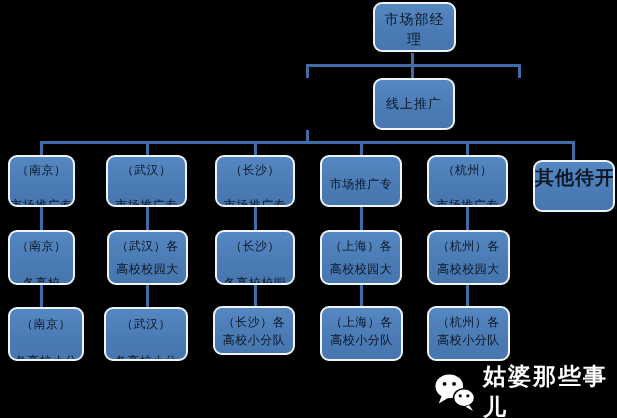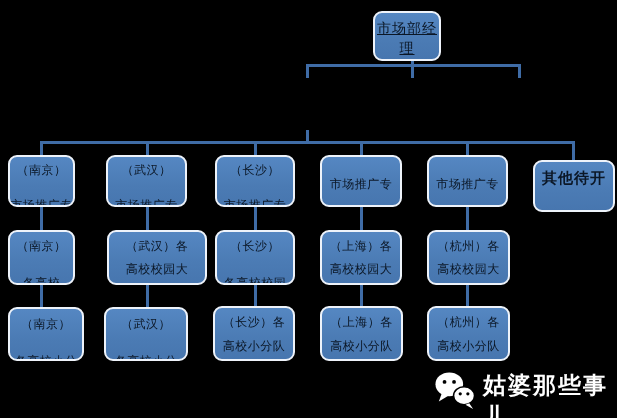--- a/index.html
+++ b/index.html
@@ -69,7 +69,7 @@
   <div class="vline" style="left:360px;top:285px;height:22px;"></div>
   <div class="vline" style="left:466px;top:285px;height:22px;"></div>
 
-  <div class="node f14" style="left:373px;top:11px;width:68px;height:50px;text-decoration:underline;">
+  <div class="node f14" style="left:373px;top:2px;width:83px;height:50px;">
     <div class="line p6">市场部经</div>
     <div class="line g2">理</div>
   </div>

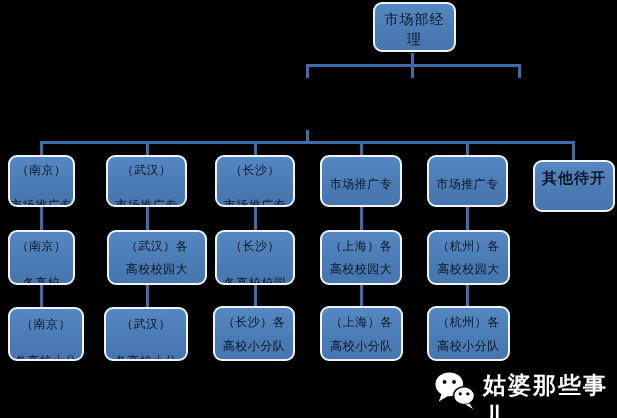--- a/index.html
+++ b/index.html
@@ -74,6 +74,10 @@
     <div class="line g2">理</div>
   </div>
 
+  <div class="node f13" style="left:373px;top:78px;width:82px;height:52px;">
+    <div class="line p15">线上推广</div>
+
+  </div>
 
   <div class="node f12" style="left:8px;top:155px;width:67px;height:52px;">
     <div class="line p6">（南京）</div>

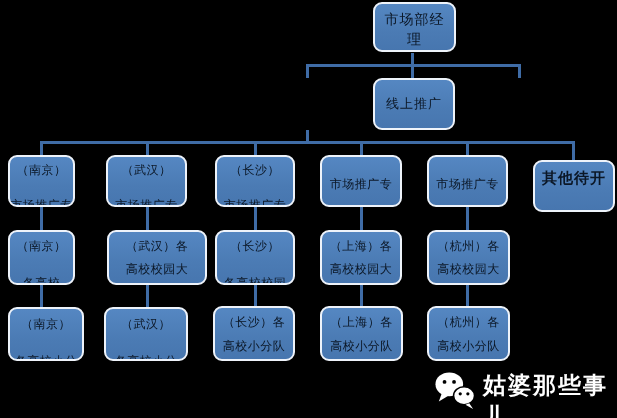--- a/index.html
+++ b/index.html
@@ -95,6 +95,7 @@
     <div class="line g19">市场推广专</div>
   </div>
   <div class="node f12" style="left:427px;top:155px;width:81px;height:52px;">
+    <div class="line p6">（杭州）</div>
     <div class="line g19">市场推广专</div>
   </div>
   <div class="node f15" style="left:533px;top:160px;width:82px;height:52px;">

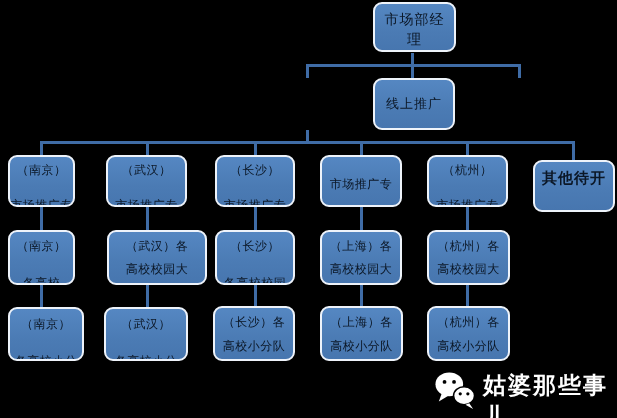--- a/index.html
+++ b/index.html
@@ -25,7 +25,7 @@
   .f14 .line{font-size:14px;line-height:18px;letter-spacing:1px;}
   .f13 .line{font-size:13px;line-height:17px;letter-spacing:1px;}
   .f12 .line{font-size:12px;line-height:15px;letter-spacing:0.5px;}
-  .f15 .line{font-size:15px;line-height:19px;letter-spacing:1px;font-weight:bold;}
+  .f15 .line{font-size:19px;line-height:19px;letter-spacing:1px;font-weight:bold;}
   .p6{margin-top:6px;} .p7{margin-top:7px;} .p8{margin-top:8px;} .p15{margin-top:15px;}
   .g0{margin-top:0px;} .g2{margin-top:2px;} .g8{margin-top:8px;} .g9{margin-top:9px;font-family:Liberation Serif, serif;}
   .g16{margin-top:16px;} .g19{margin-top:20px;} .g22{margin-top:22px;}

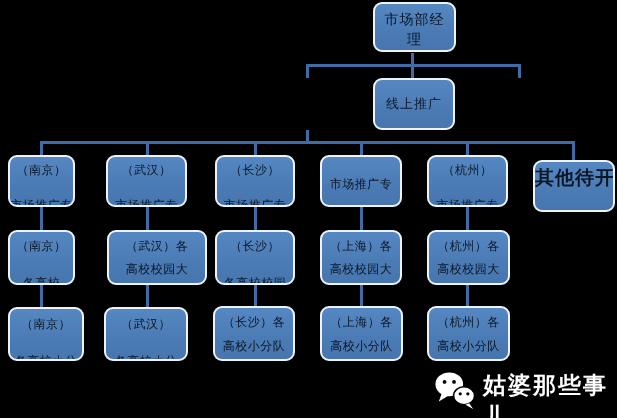--- a/index.html
+++ b/index.html
@@ -106,7 +106,7 @@
     <div class="line p7">（南京）</div>
     <div class="line g22">各高校</div>
   </div>
-  <div class="node f12" style="left:107px;top:230px;width:100px;height:55px;">
+  <div class="node f12" style="left:107px;top:230px;width:81px;height:55px;">
     <div class="line p7">（武汉）各</div>
     <div class="line g8">高校校园大</div>
   </div>

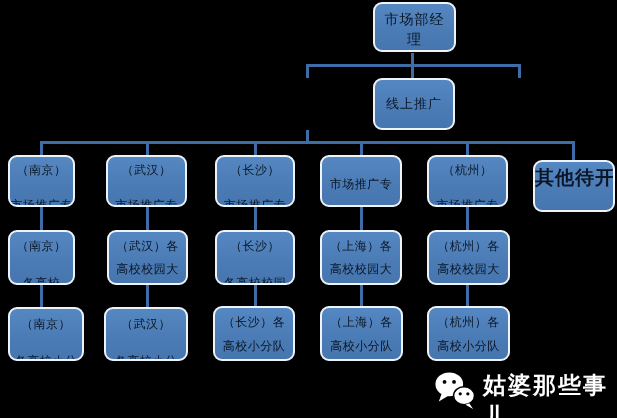--- a/index.html
+++ b/index.html
@@ -131,7 +131,7 @@
     <div class="line p8">（武汉）</div>
     <div class="line g22">各高校小分</div>
   </div>
-  <div class="node f12" style="left:213px;top:306px;width:82px;height:55px;">
+  <div class="node f12" style="left:213px;top:306px;width:82px;height:49px;">
     <div class="line p7">（长沙）各</div>
     <div class="line g9">高校小分队</div>
   </div>

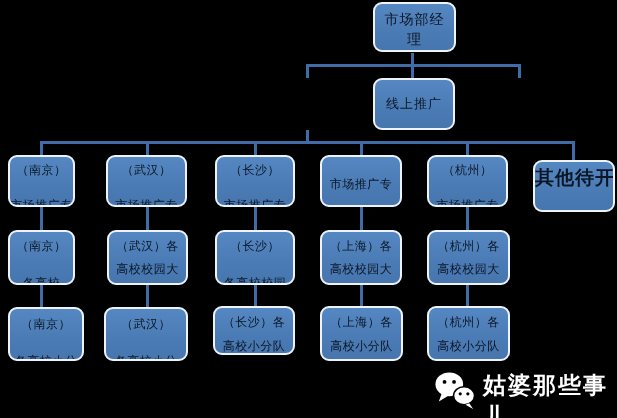--- a/index.html
+++ b/index.html
@@ -27,7 +27,7 @@
   .f12 .line{font-size:12px;line-height:15px;letter-spacing:0.5px;}
   .f15 .line{font-size:19px;line-height:19px;letter-spacing:1px;font-weight:bold;}
   .p6{margin-top:6px;} .p7{margin-top:7px;} .p8{margin-top:8px;} .p15{margin-top:15px;}
-  .g0{margin-top:0px;} .g2{margin-top:2px;} .g8{margin-top:8px;} .g9{margin-top:9px;font-family:Liberation Serif, serif;}
+  .g0{margin-top:0px;} .g2{margin-top:2px;} .g8{margin-top:8px;} .g9{margin-top:3px;font-family:Liberation Serif, serif;}
   .g16{margin-top:16px;} .g19{margin-top:20px;} .g22{margin-top:22px;}
   .vline{position:absolute;width:3px;background:#3f6ca6;}
   .hline{position:absolute;height:3px;background:#3f6ca6;}

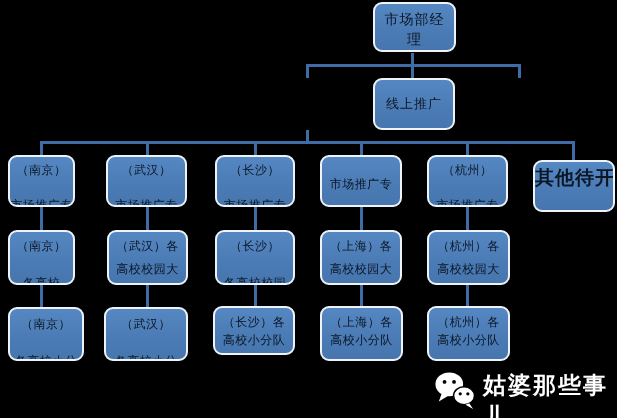--- a/index.html
+++ b/index.html
@@ -33,7 +33,7 @@
   .hline{position:absolute;height:3px;background:#3f6ca6;}
   .watermark{
     position:absolute;left:434px;top:370px;width:180px;height:44px;
-    display:flex;align-items:flex-start;color:#fff;
+    display:flex;align-items:center;color:#fff;
   }
   .wm-label{
     font-size:23px;font-weight:bold;letter-spacing:2px;margin-left:7px;

